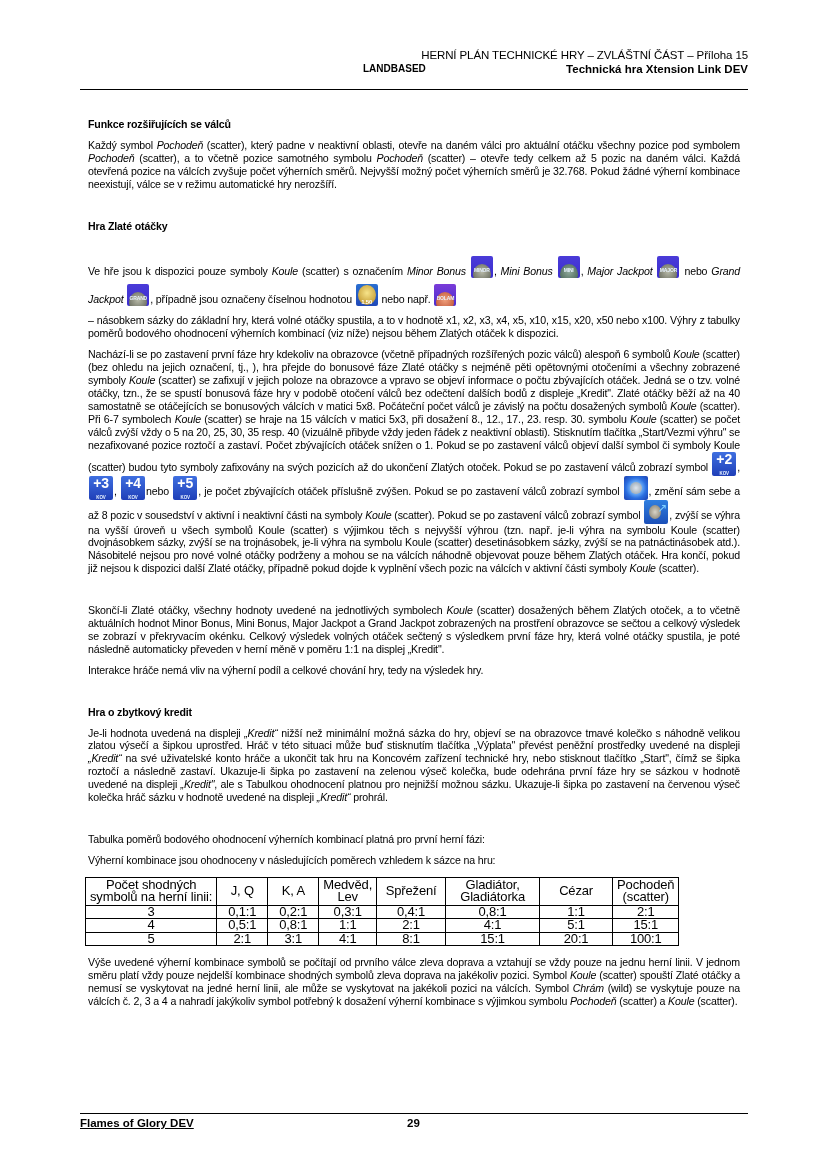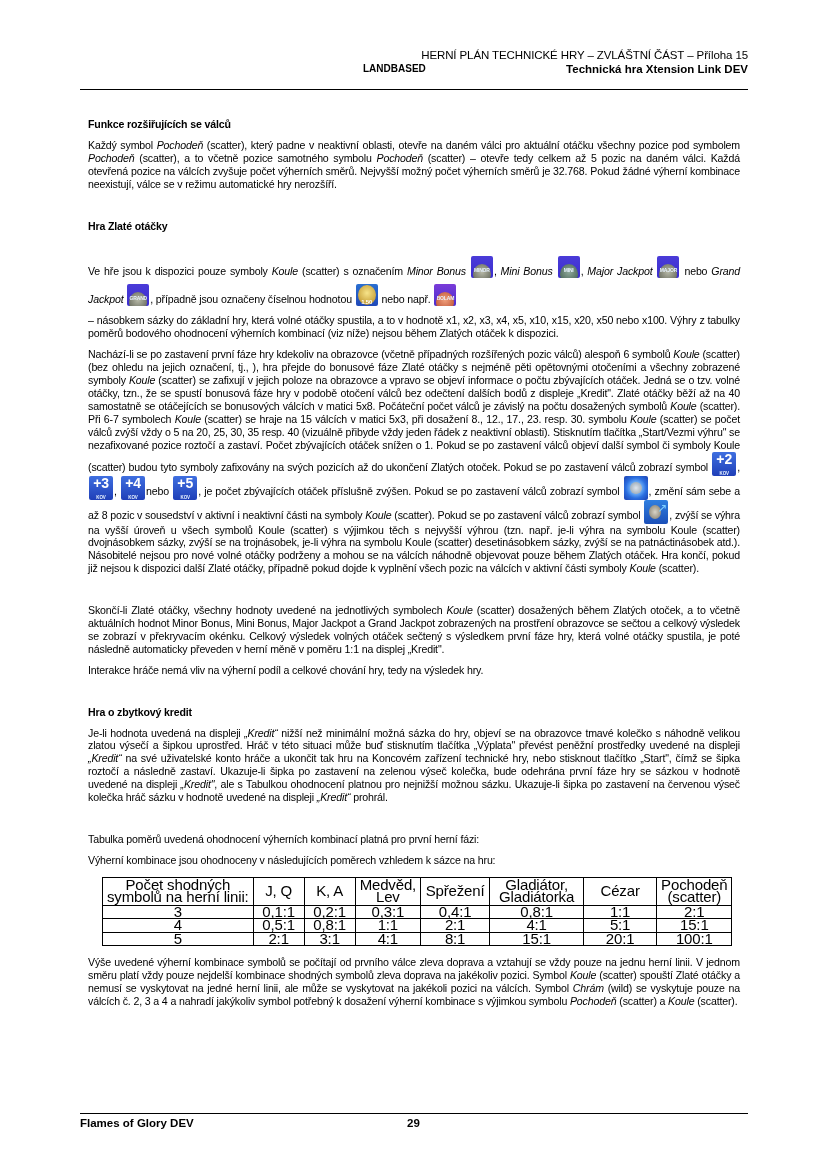--- a/index.html
+++ b/index.html
@@ -75,7 +75,7 @@
     <p><span>Je-li hodnota uvedená na displeji </span><i>„Kredit“</i><span> nižší než minimální možná sázka do hry, objeví se na obrazovce tmavé kolečko s náhodně velikou zlatou výsečí a šipkou uprostřed. Hráč v této situaci může buď stisknutím tlačítka „Výplata" převést peněžní prostředky uvedené na displeji </span><i>„Kredit“</i><span> na své uživatelské konto hráče a ukončit tak hru na Koncovém zařízení technické hry, nebo stisknout tlačítko „Start", čímž se šipka roztočí a následně zastaví. Ukazuje-li šipka po zastavení na zelenou výseč kolečka, bude odehrána první fáze hry se sázkou v hodnotě uvedené na displeji </span><i>„Kredit"</i><span>, ale s Tabulkou ohodnocení platnou pro nejnižší možnou sázku. Ukazuje-li šipka po zastavení na červenou výseč kolečka hráč sázku v hodnotě uvedené na displeji </span><i>„Kredit“</i><span> prohrál.</span></p>
 
     <div class="gap"></div>
-    <p>Tabulka poměrů uvedená ohodnocení výherních kombinací platná pro první herní fázi:</p>
+    <p>Tabulka poměrů bodového ohodnocení výherních kombinací platná pro první herní fázi:</p>
     <p>Výherní kombinace jsou ohodnoceny v následujících poměrech vzhledem k sázce na hru:</p>
 
     <table>

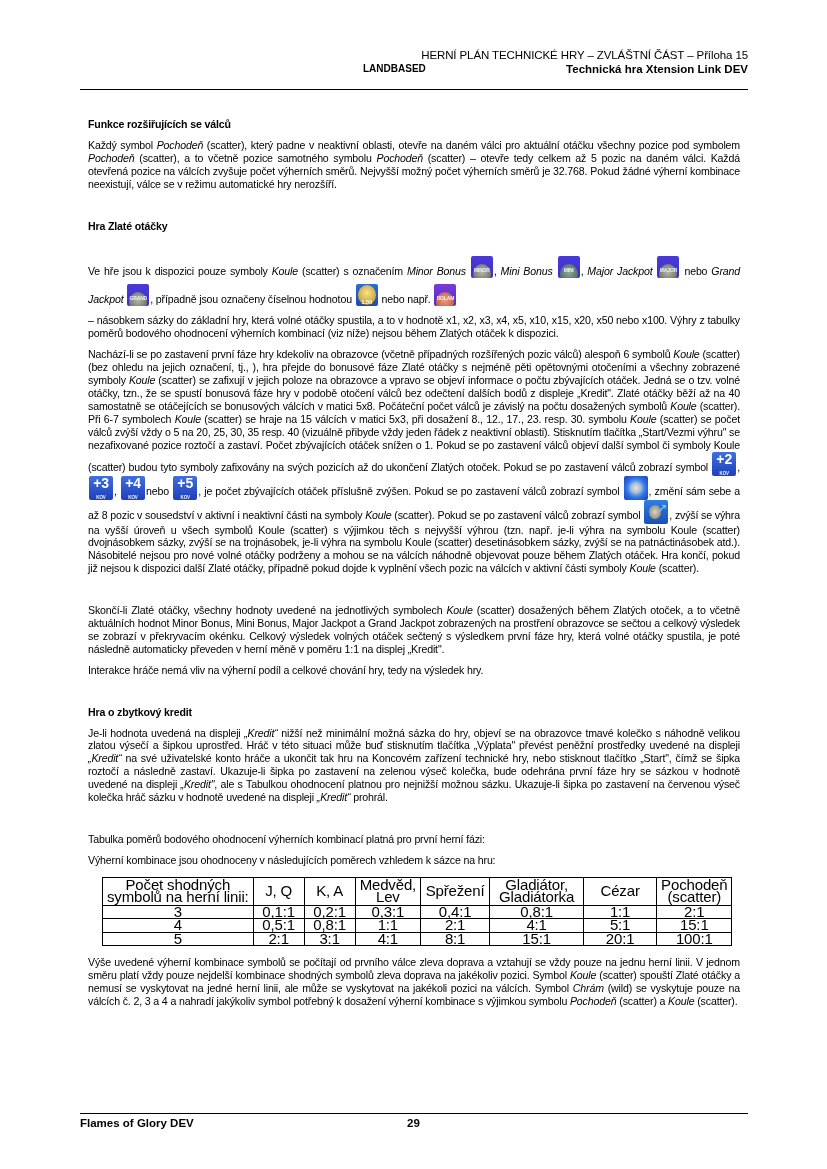--- a/index.html
+++ b/index.html
@@ -34,7 +34,7 @@
   .ico.up { background: linear-gradient(#2f7fe0, #1b4fb8); width: 24px; height: 24px; vertical-align: -5px; }
   .ico.up::after { content: ""; position: absolute; left: 5px; top: 5px; width: 12px; height: 14px; border-radius: 50%; background: radial-gradient(#d7d3c6, #7d7768); }
   .ico.up .arrow { position: absolute; right: 1px; top: 2px; font-size: 12px; color: #7fd0ff; z-index: 2; }
-  table { border-collapse: collapse; margin: 10px 0 10px 22px; font-size: 15px; }
+  table { border-collapse: collapse; margin: 10px 0 10px 5px; font-size: 13px; }
   td, th { border: 1px solid #000; padding: 0 4px; text-align: center; font-weight: normal; line-height: 12.5px; }
   th { padding: 1px 4px; }
   .footer { position: absolute; top: 1117px; left: 0; width: 668px; font-weight: bold; font-size: 11.5px; }

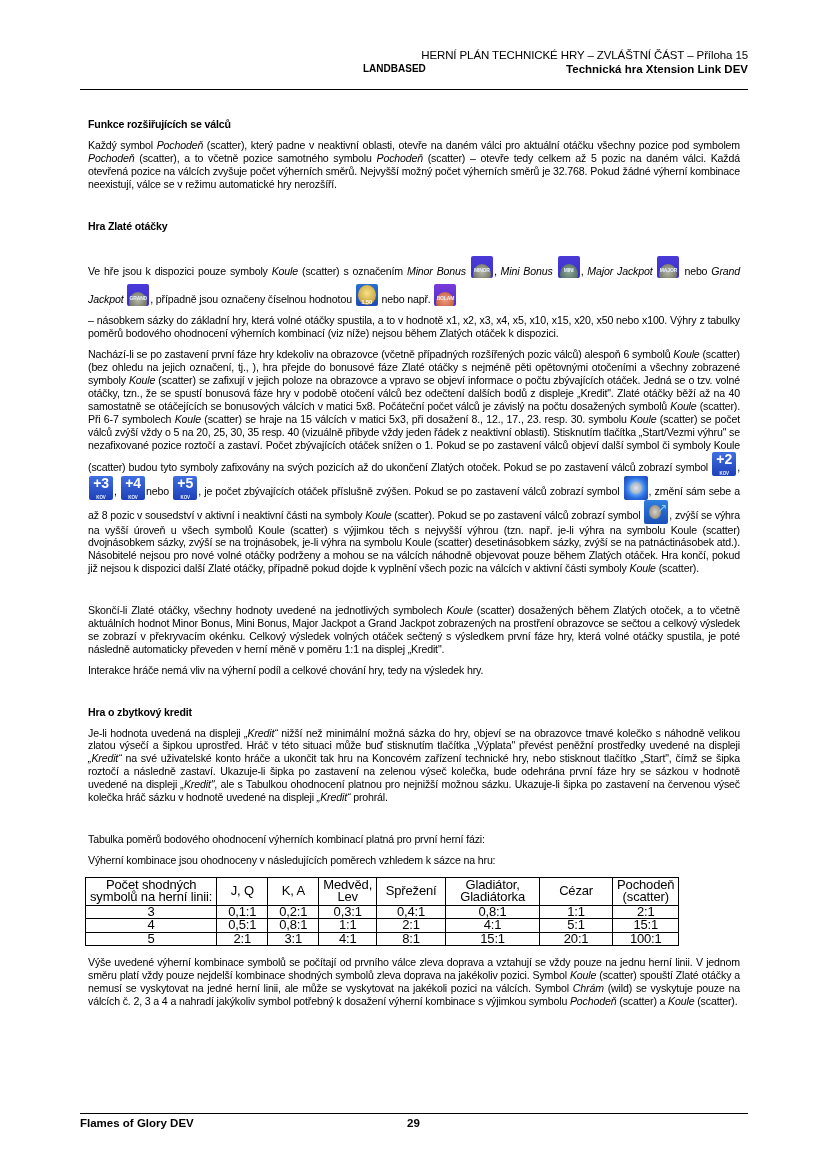--- a/index.html
+++ b/index.html
@@ -37,7 +37,7 @@
   table { border-collapse: collapse; margin: 10px 0 10px 5px; font-size: 13px; }
   td, th { border: 1px solid #000; padding: 0 4px; text-align: center; font-weight: normal; line-height: 12.5px; }
   th { padding: 1px 4px; }
-  .footer { position: absolute; top: 1117px; left: 0; width: 668px; font-weight: bold; font-size: 11.5px; }
+  .footer { position: absolute; top: 1117px; left: 0; width: 668px; font-weight: bold; font-size: 11.5px; text-decoration: underline; }
   .footer .pg { position: absolute; left: 327px; }
 </style>
 </head>

